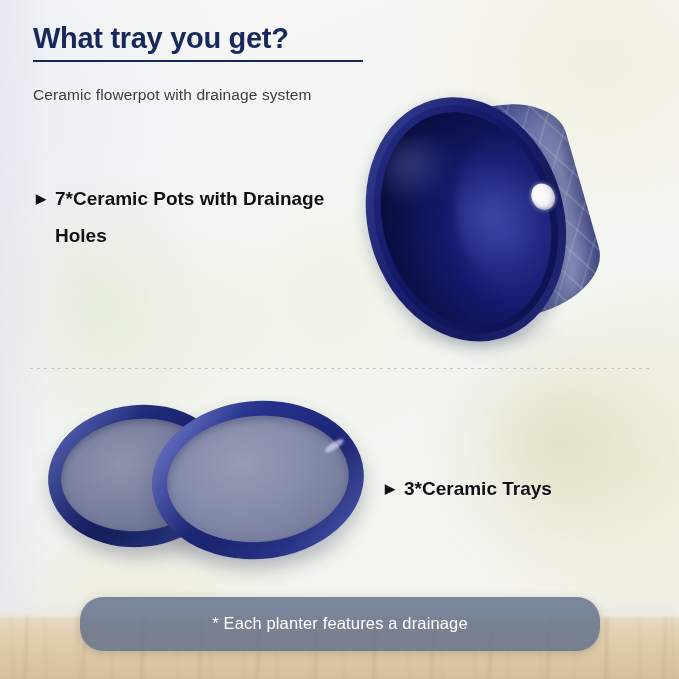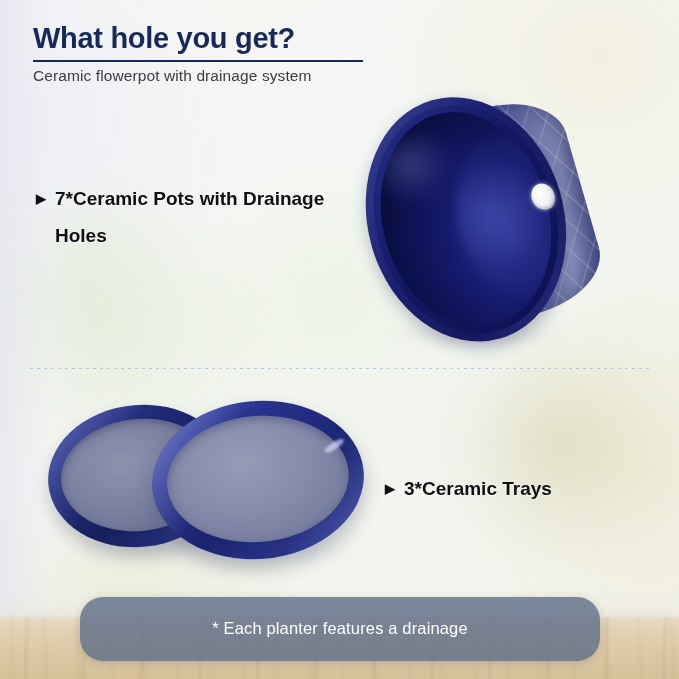--- a/index.html
+++ b/index.html
@@ -356,7 +356,7 @@
   <div class="floor-mask"></div>
 
   <div class="header">
-    <div class="title">What hole you get?</div>
+    <div class="title">What tray you get?</div>
     <div class="title-rule"></div>
     <div class="subtitle">Ceramic flowerpot with drainage system</div>
   </div>

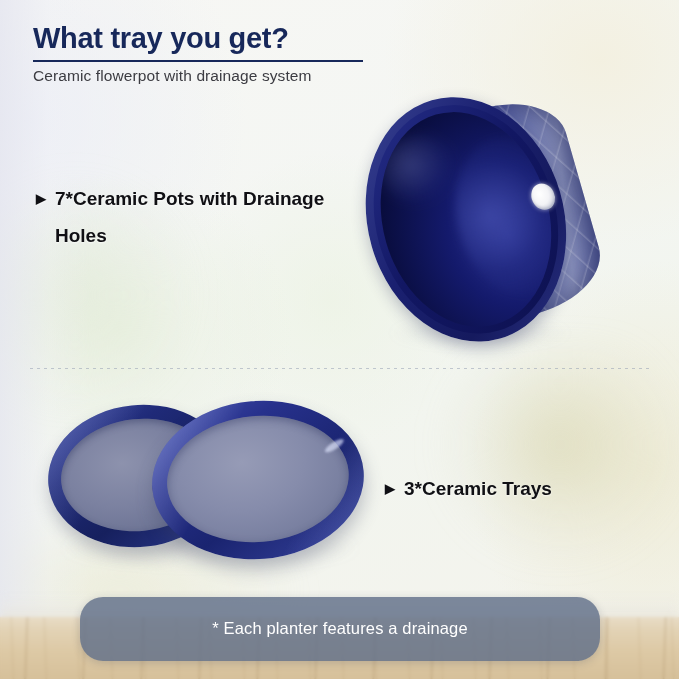--- a/index.html
+++ b/index.html
@@ -121,7 +121,7 @@
     background: #17285a;
   }
   .subtitle {
-    margin-top: 5px;
+    margin-top: 24px;
     font-size: 15.5px;
     color: #3c3c42;
     letter-spacing: 0.1px;

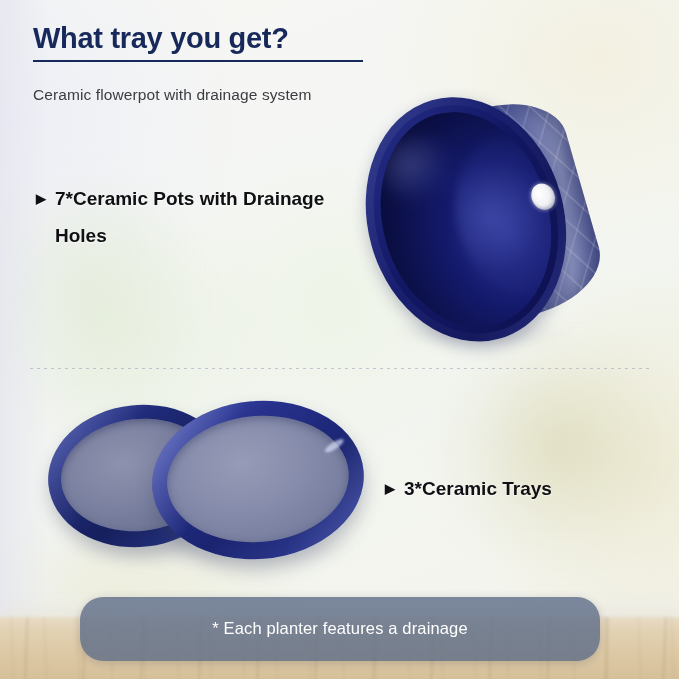--- a/index.html
+++ b/index.html
@@ -325,7 +325,7 @@
   .caption {
     position: absolute;
     left: 80px; top: 597px;
-    width: 520px; height: 64px;
+    width: 520px; height: 54px;
     border-radius: 23px;
     background: rgba(96,111,137,0.82);
     display: flex;

